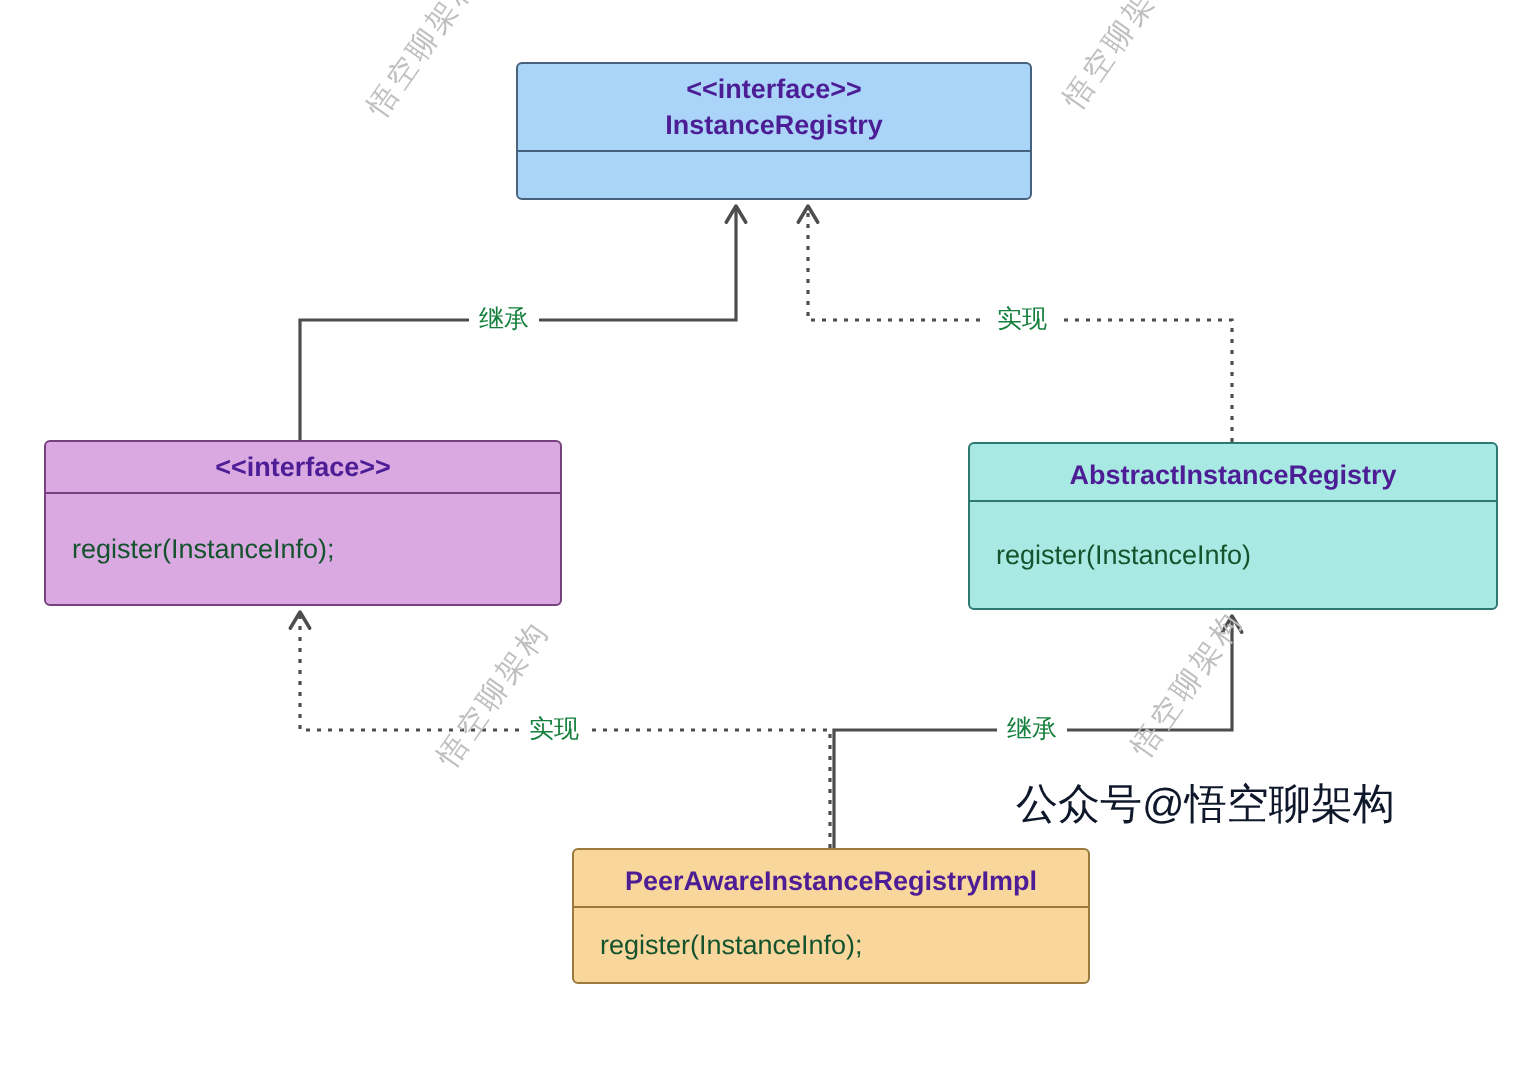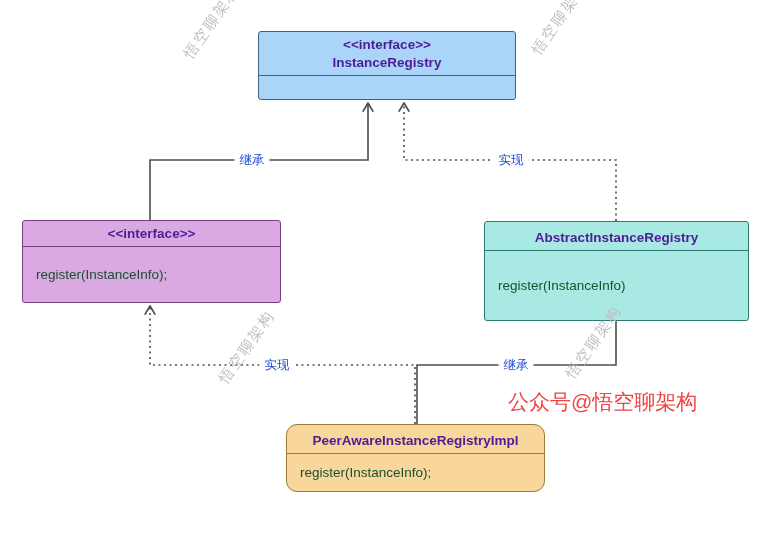--- a/index.html
+++ b/index.html
@@ -58,7 +58,7 @@
     background: #ffffff;
     padding: 0 5px;
     font-size: 12.5px;
-    color: #1d4ed8;
+    color: #15803d;
     line-height: 1.2;
     white-space: nowrap;
   }

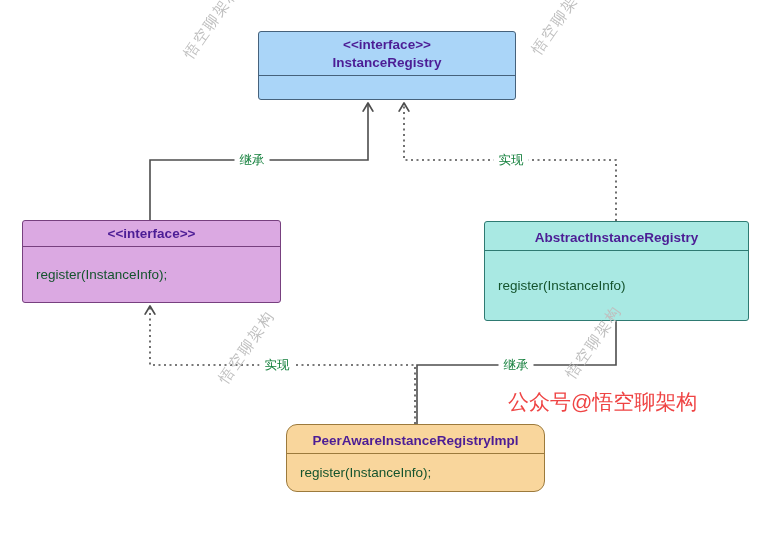--- a/index.html
+++ b/index.html
@@ -47,7 +47,7 @@
   .box-blue   .box-body { border-color: #46627c; }
   .box-purple { left: 22px;  top: 220px; width: 259px; height: 83px; background: #dba9e2; border-color: #77407f; }
   .box-purple .box-body { border-color: #77407f; }
-  .box-cyan   { left: 484px; top: 221px; width: 265px; height: 100px; background: #a9e9e3; border-color: #2e7a72; }
+  .box-cyan   { left: 484px; top: 221px; width: 265px; height: 84px; background: #a9e9e3; border-color: #2e7a72; }
   .box-cyan   .box-body { border-color: #2e7a72; text-align: right; }
   .box-orange { left: 286px; top: 424px; width: 259px; height: 68px; background: #f9d69c; border-color: #9c7a3c; border-radius: 11px; }
   .box-orange .box-body { border-color: #9c7a3c; }

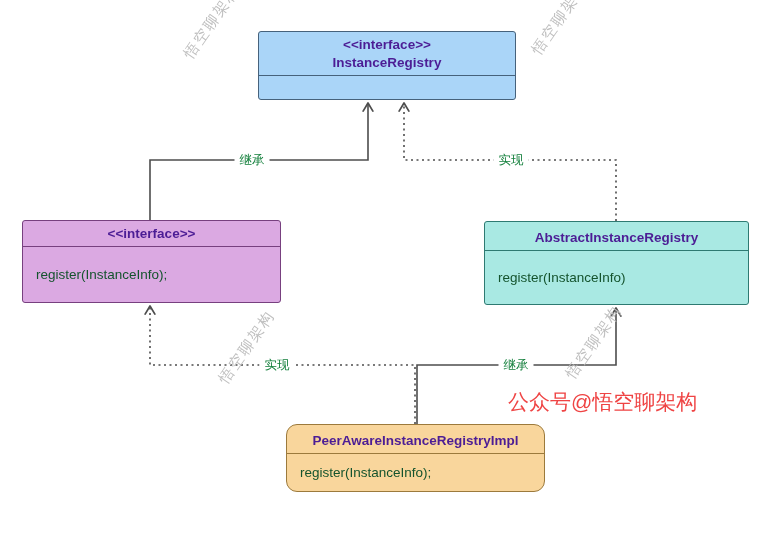--- a/index.html
+++ b/index.html
@@ -76,7 +76,7 @@
     position: absolute;
     left: 508px; top: 388px;
     font-size: 21px;
-    color: #ef4444;
+    color: #0f172a;
     white-space: nowrap;
     pointer-events: none;
   }

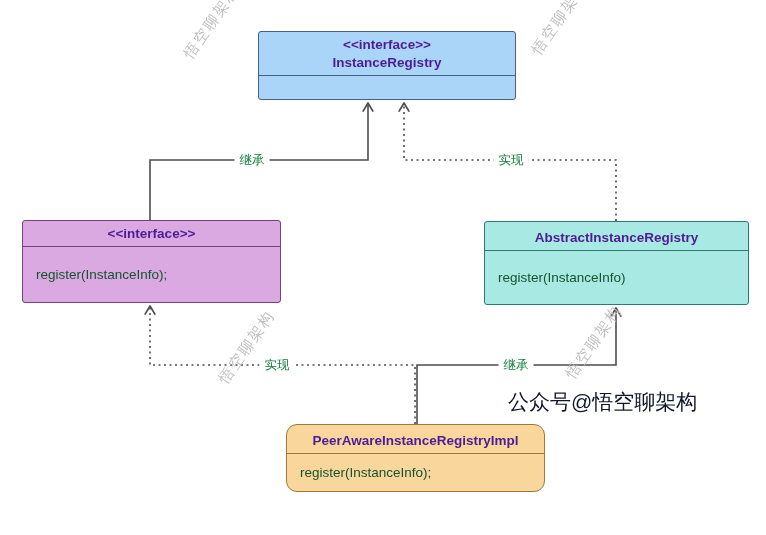--- a/index.html
+++ b/index.html
@@ -49,7 +49,7 @@
   .box-purple .box-body { border-color: #77407f; }
   .box-cyan   { left: 484px; top: 221px; width: 265px; height: 84px; background: #a9e9e3; border-color: #2e7a72; }
   .box-cyan   .box-body { border-color: #2e7a72; text-align: right; }
-  .box-orange { left: 286px; top: 424px; width: 259px; height: 68px; background: #f9d69c; border-color: #9c7a3c; border-radius: 11px; }
+  .box-orange { left: 286px; top: 424px; width: 259px; height: 68px; background: #f9d69c; border-color: #9c7a3c; }
   .box-orange .box-body { border-color: #9c7a3c; }
 
   .edge-label {

